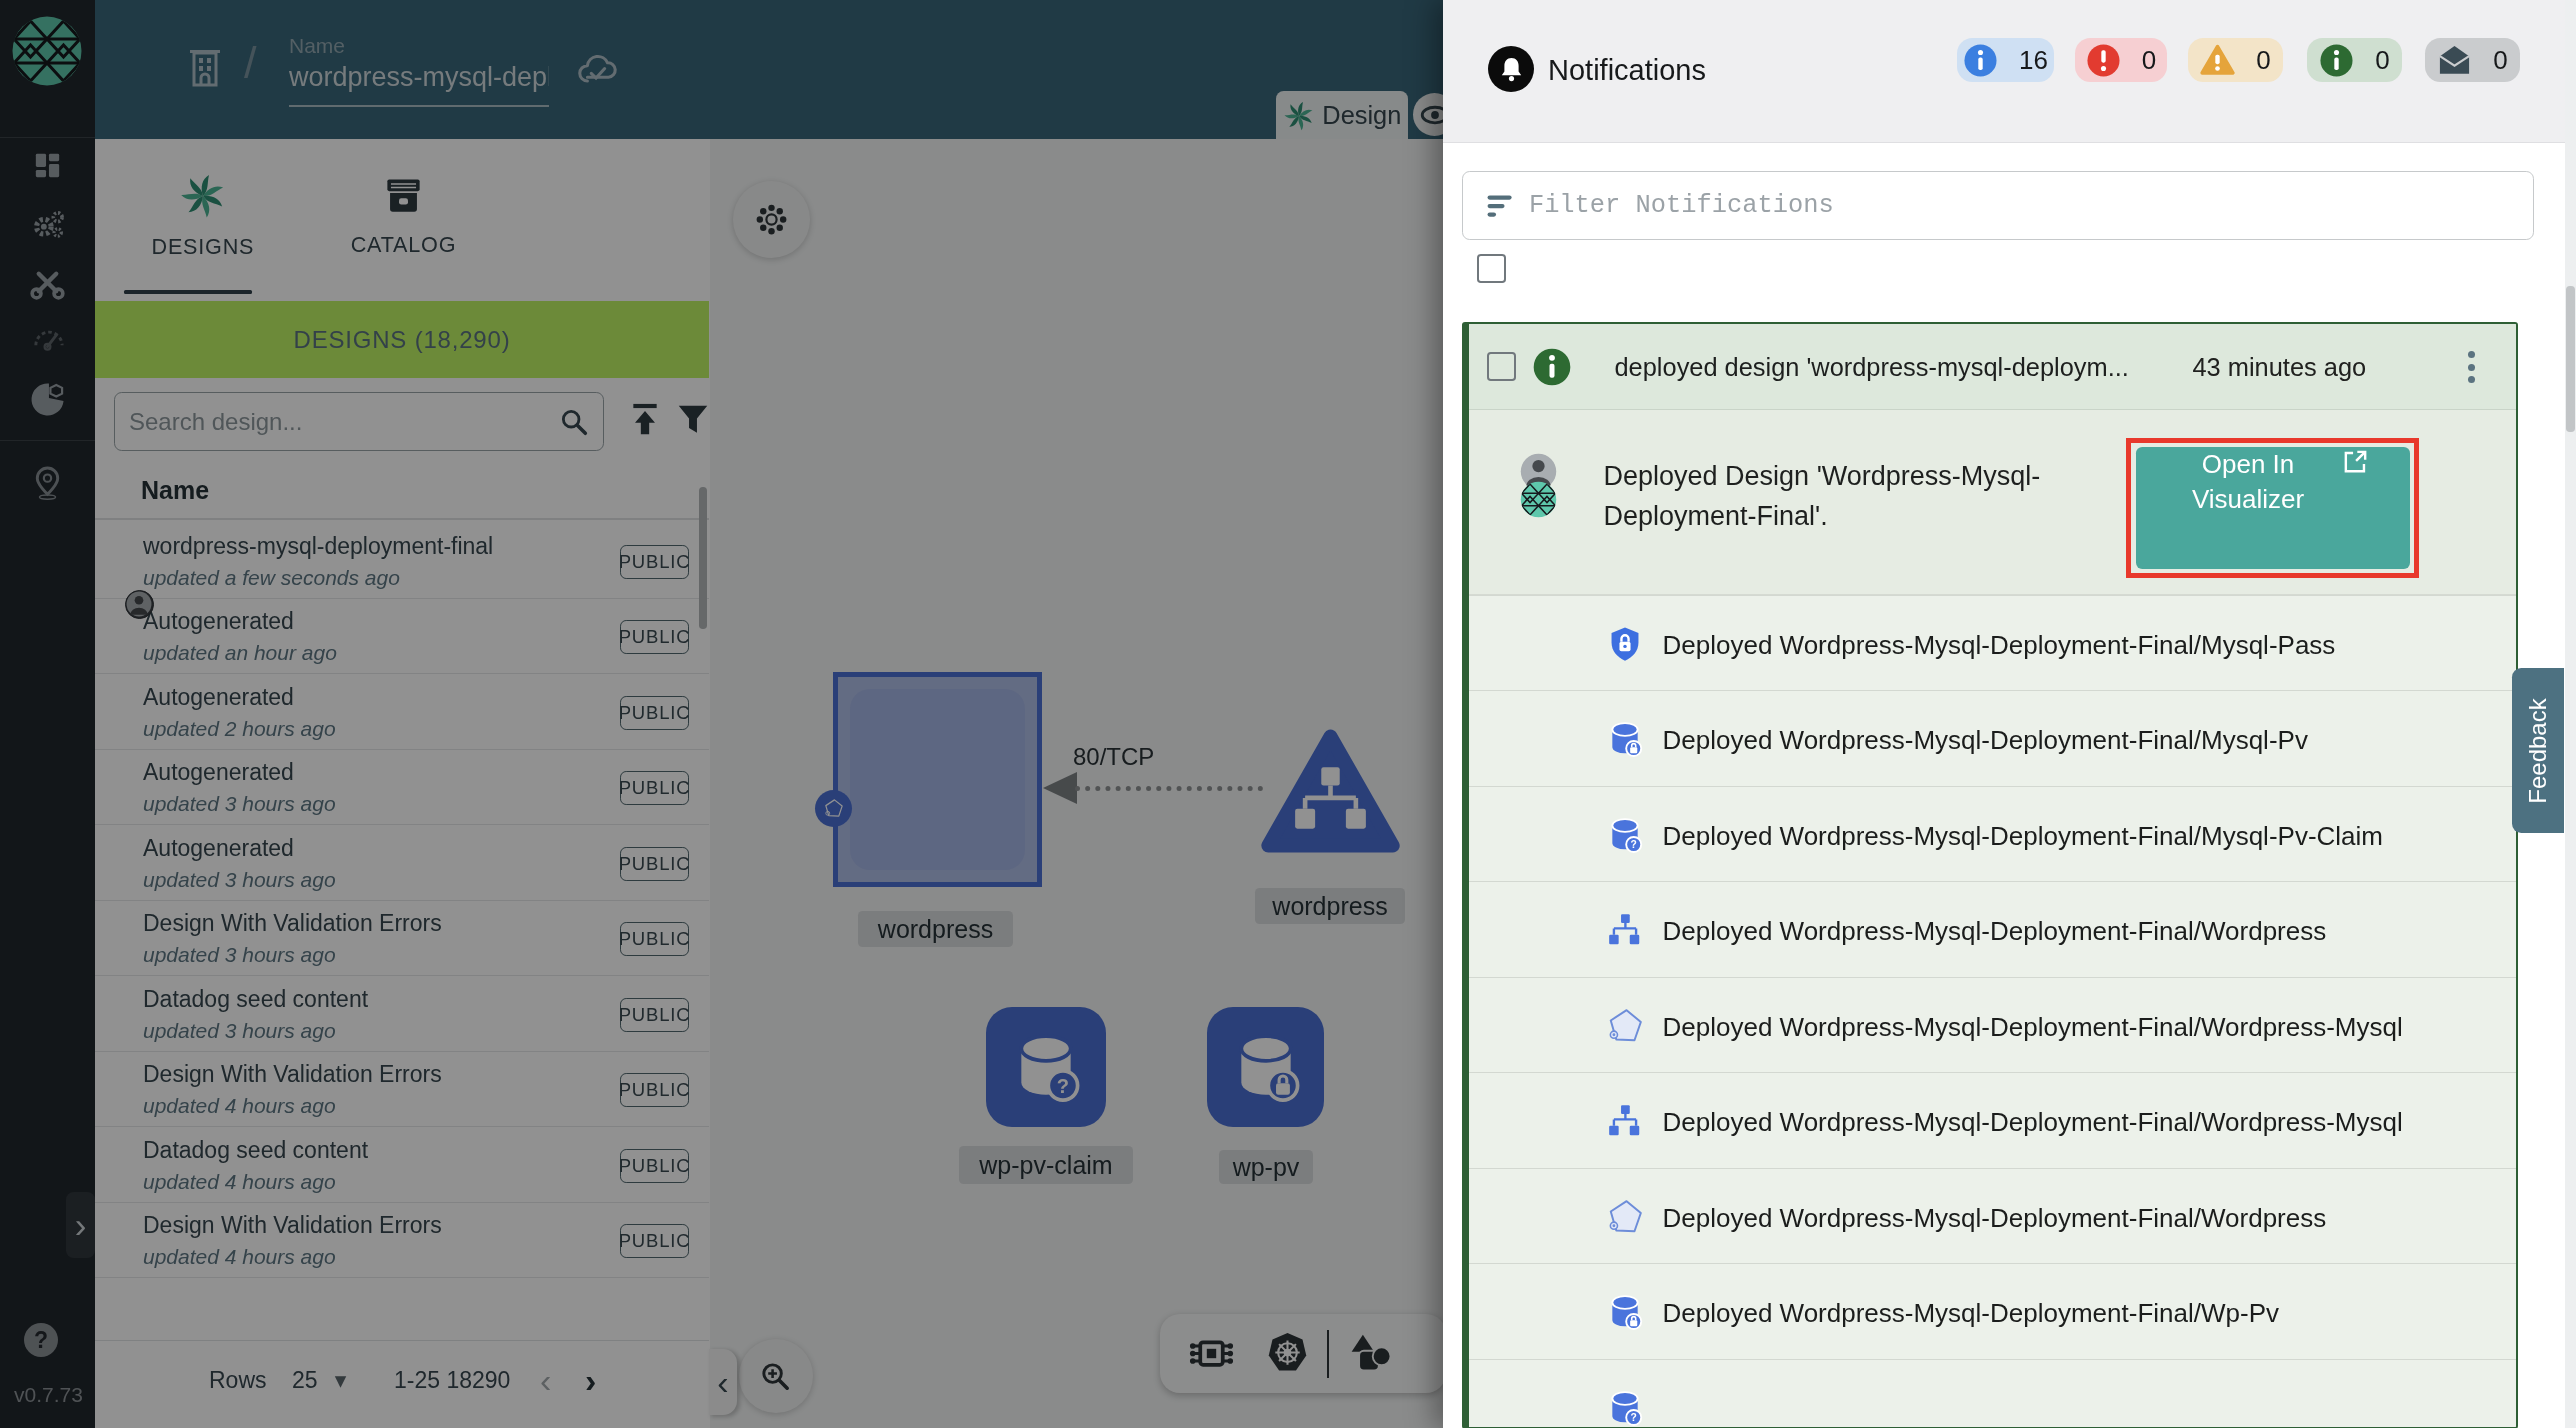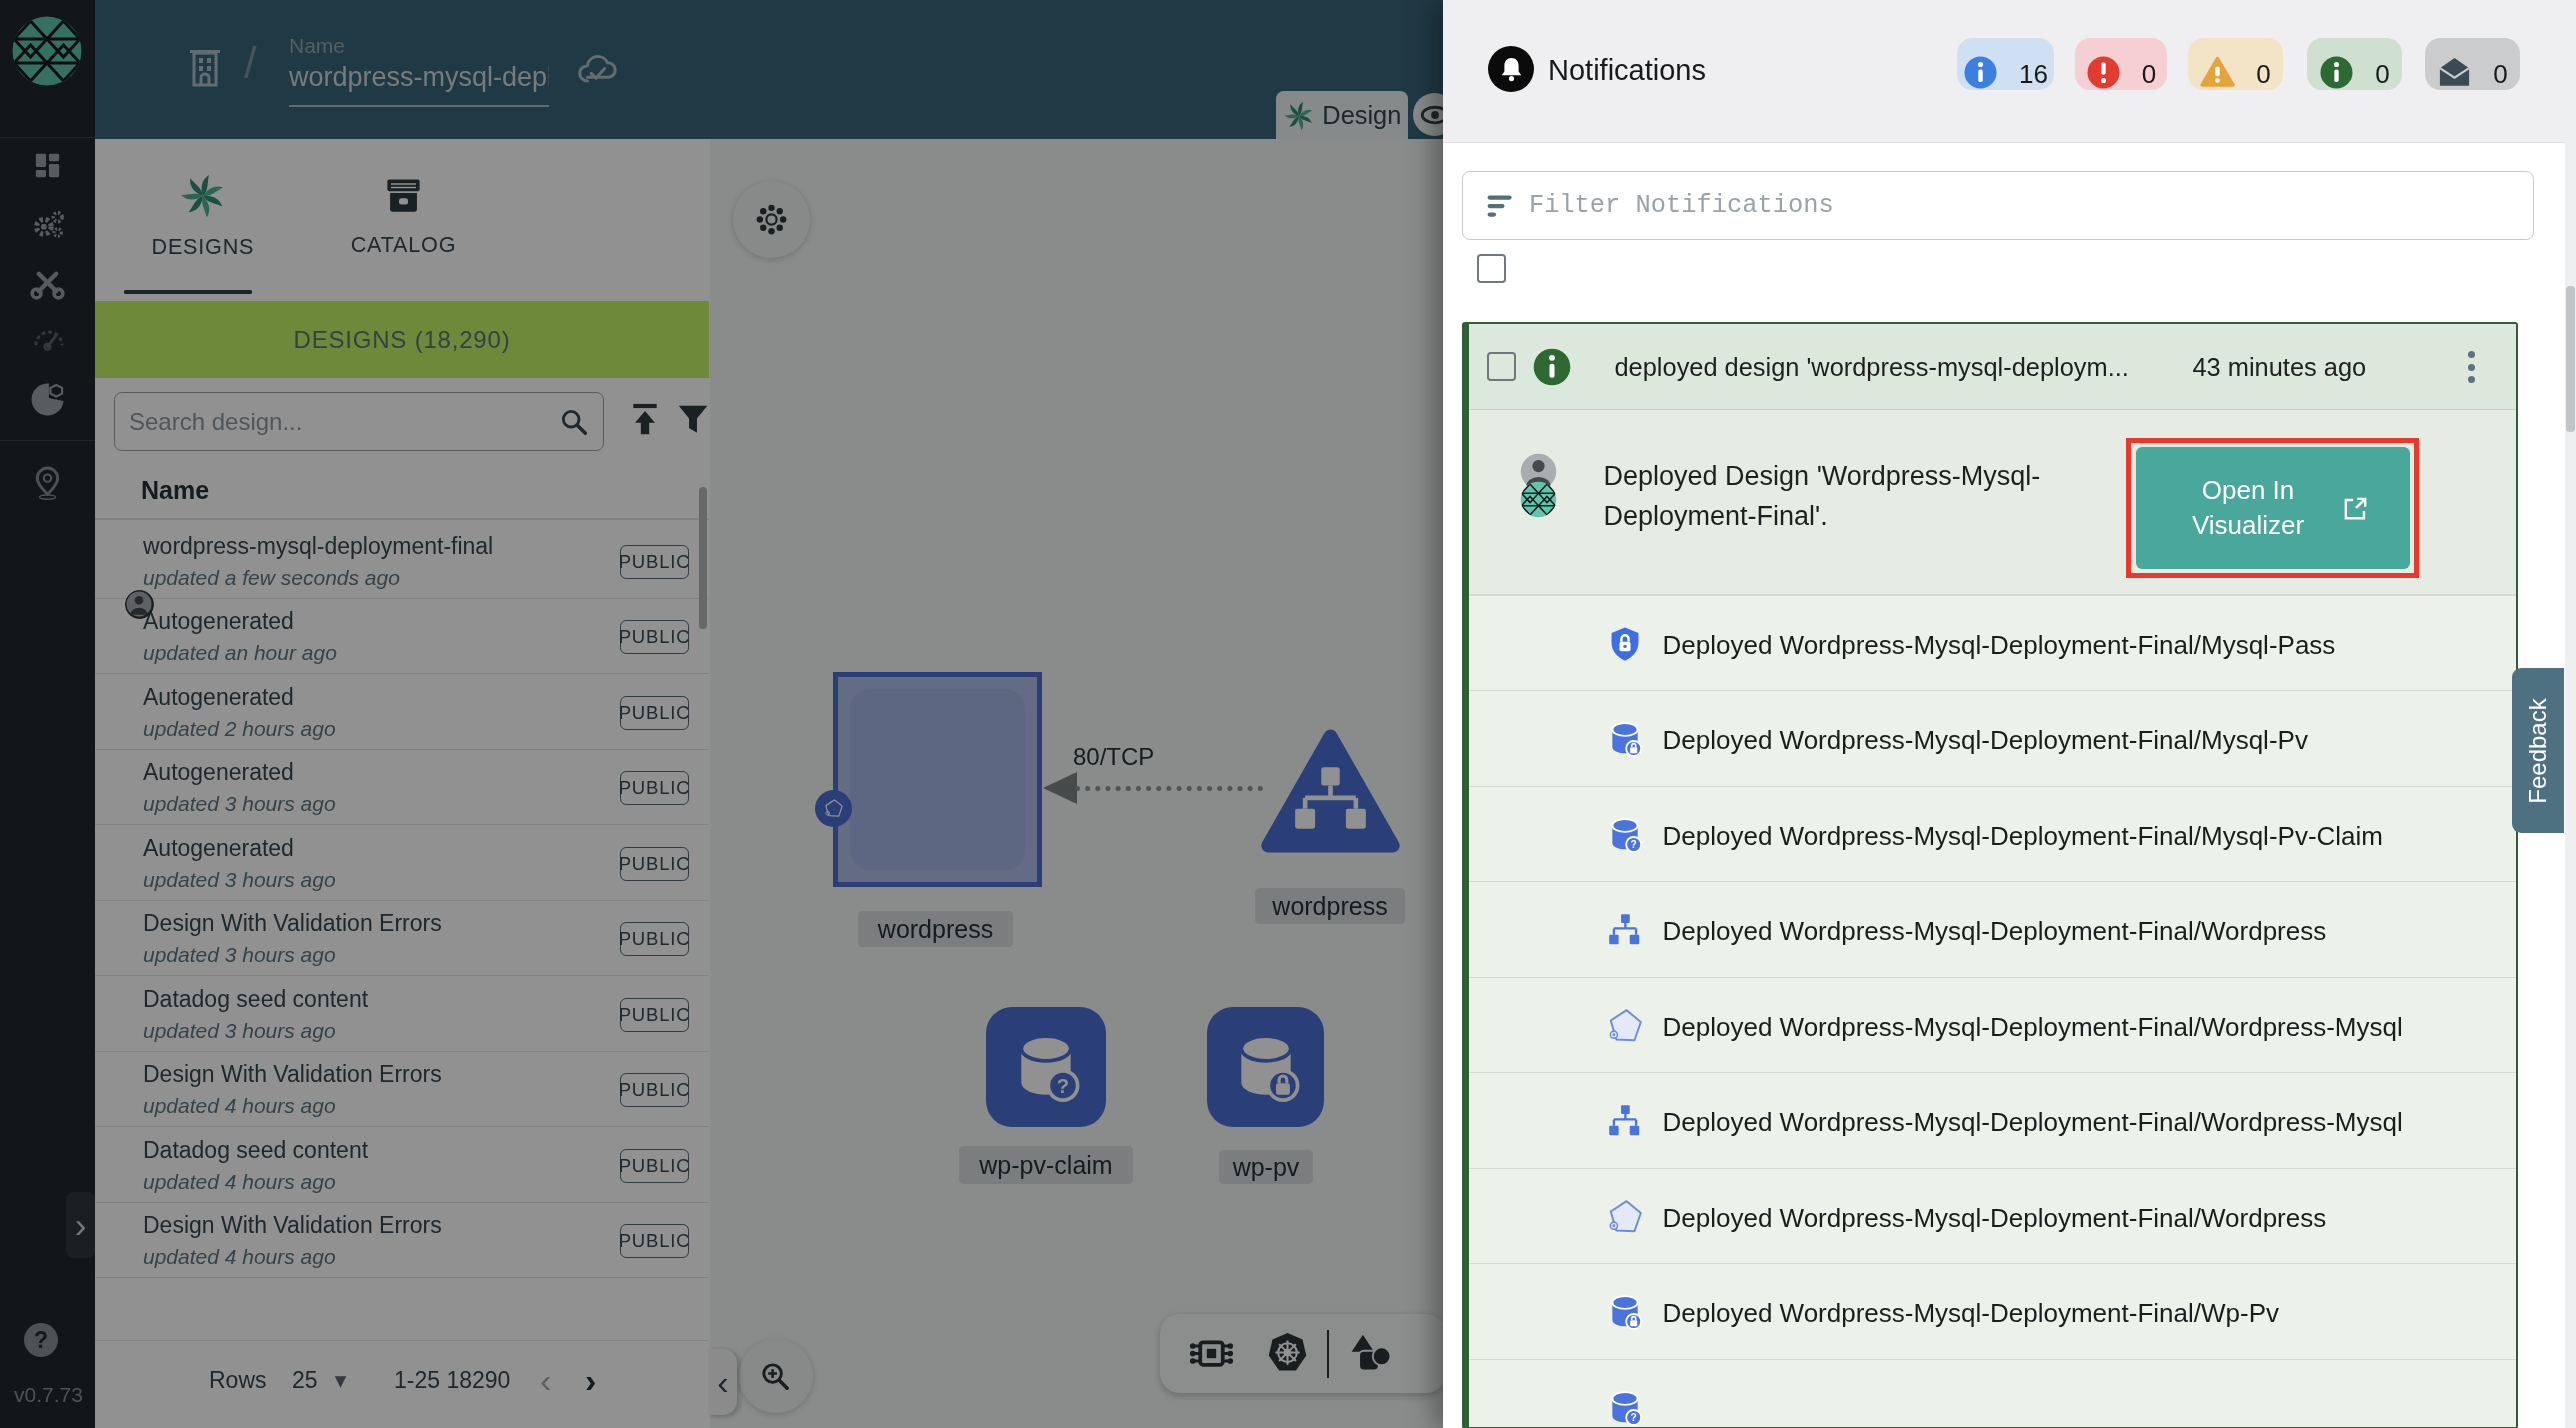--- a/index.html
+++ b/index.html
@@ -90,7 +90,7 @@
   #bell{position:absolute;left:45px;top:46px;width:46px;height:46px;border-radius:50%;background:#0b0b0b;
     display:flex;align-items:center;justify-content:center}
   #notif-title{position:absolute;left:105px;top:54px;font-size:29px;color:#17191b;font-weight:500}
-  .pill{position:absolute;top:38px;height:52px;border-radius:15.4px;display:flex;align-items:flex-end;
+  .pill{position:absolute;top:38px;height:44px;border-radius:15.4px;display:flex;align-items:center;
     justify-content:center;gap:21px;font-size:26px;color:#17191b}
   #filter-box{position:absolute;left:18.5px;top:171px;width:1072px;height:69px;border:1.5px solid #c6c9cb;
     border-radius:7.7px;background:#fff;display:flex;align-items:center}

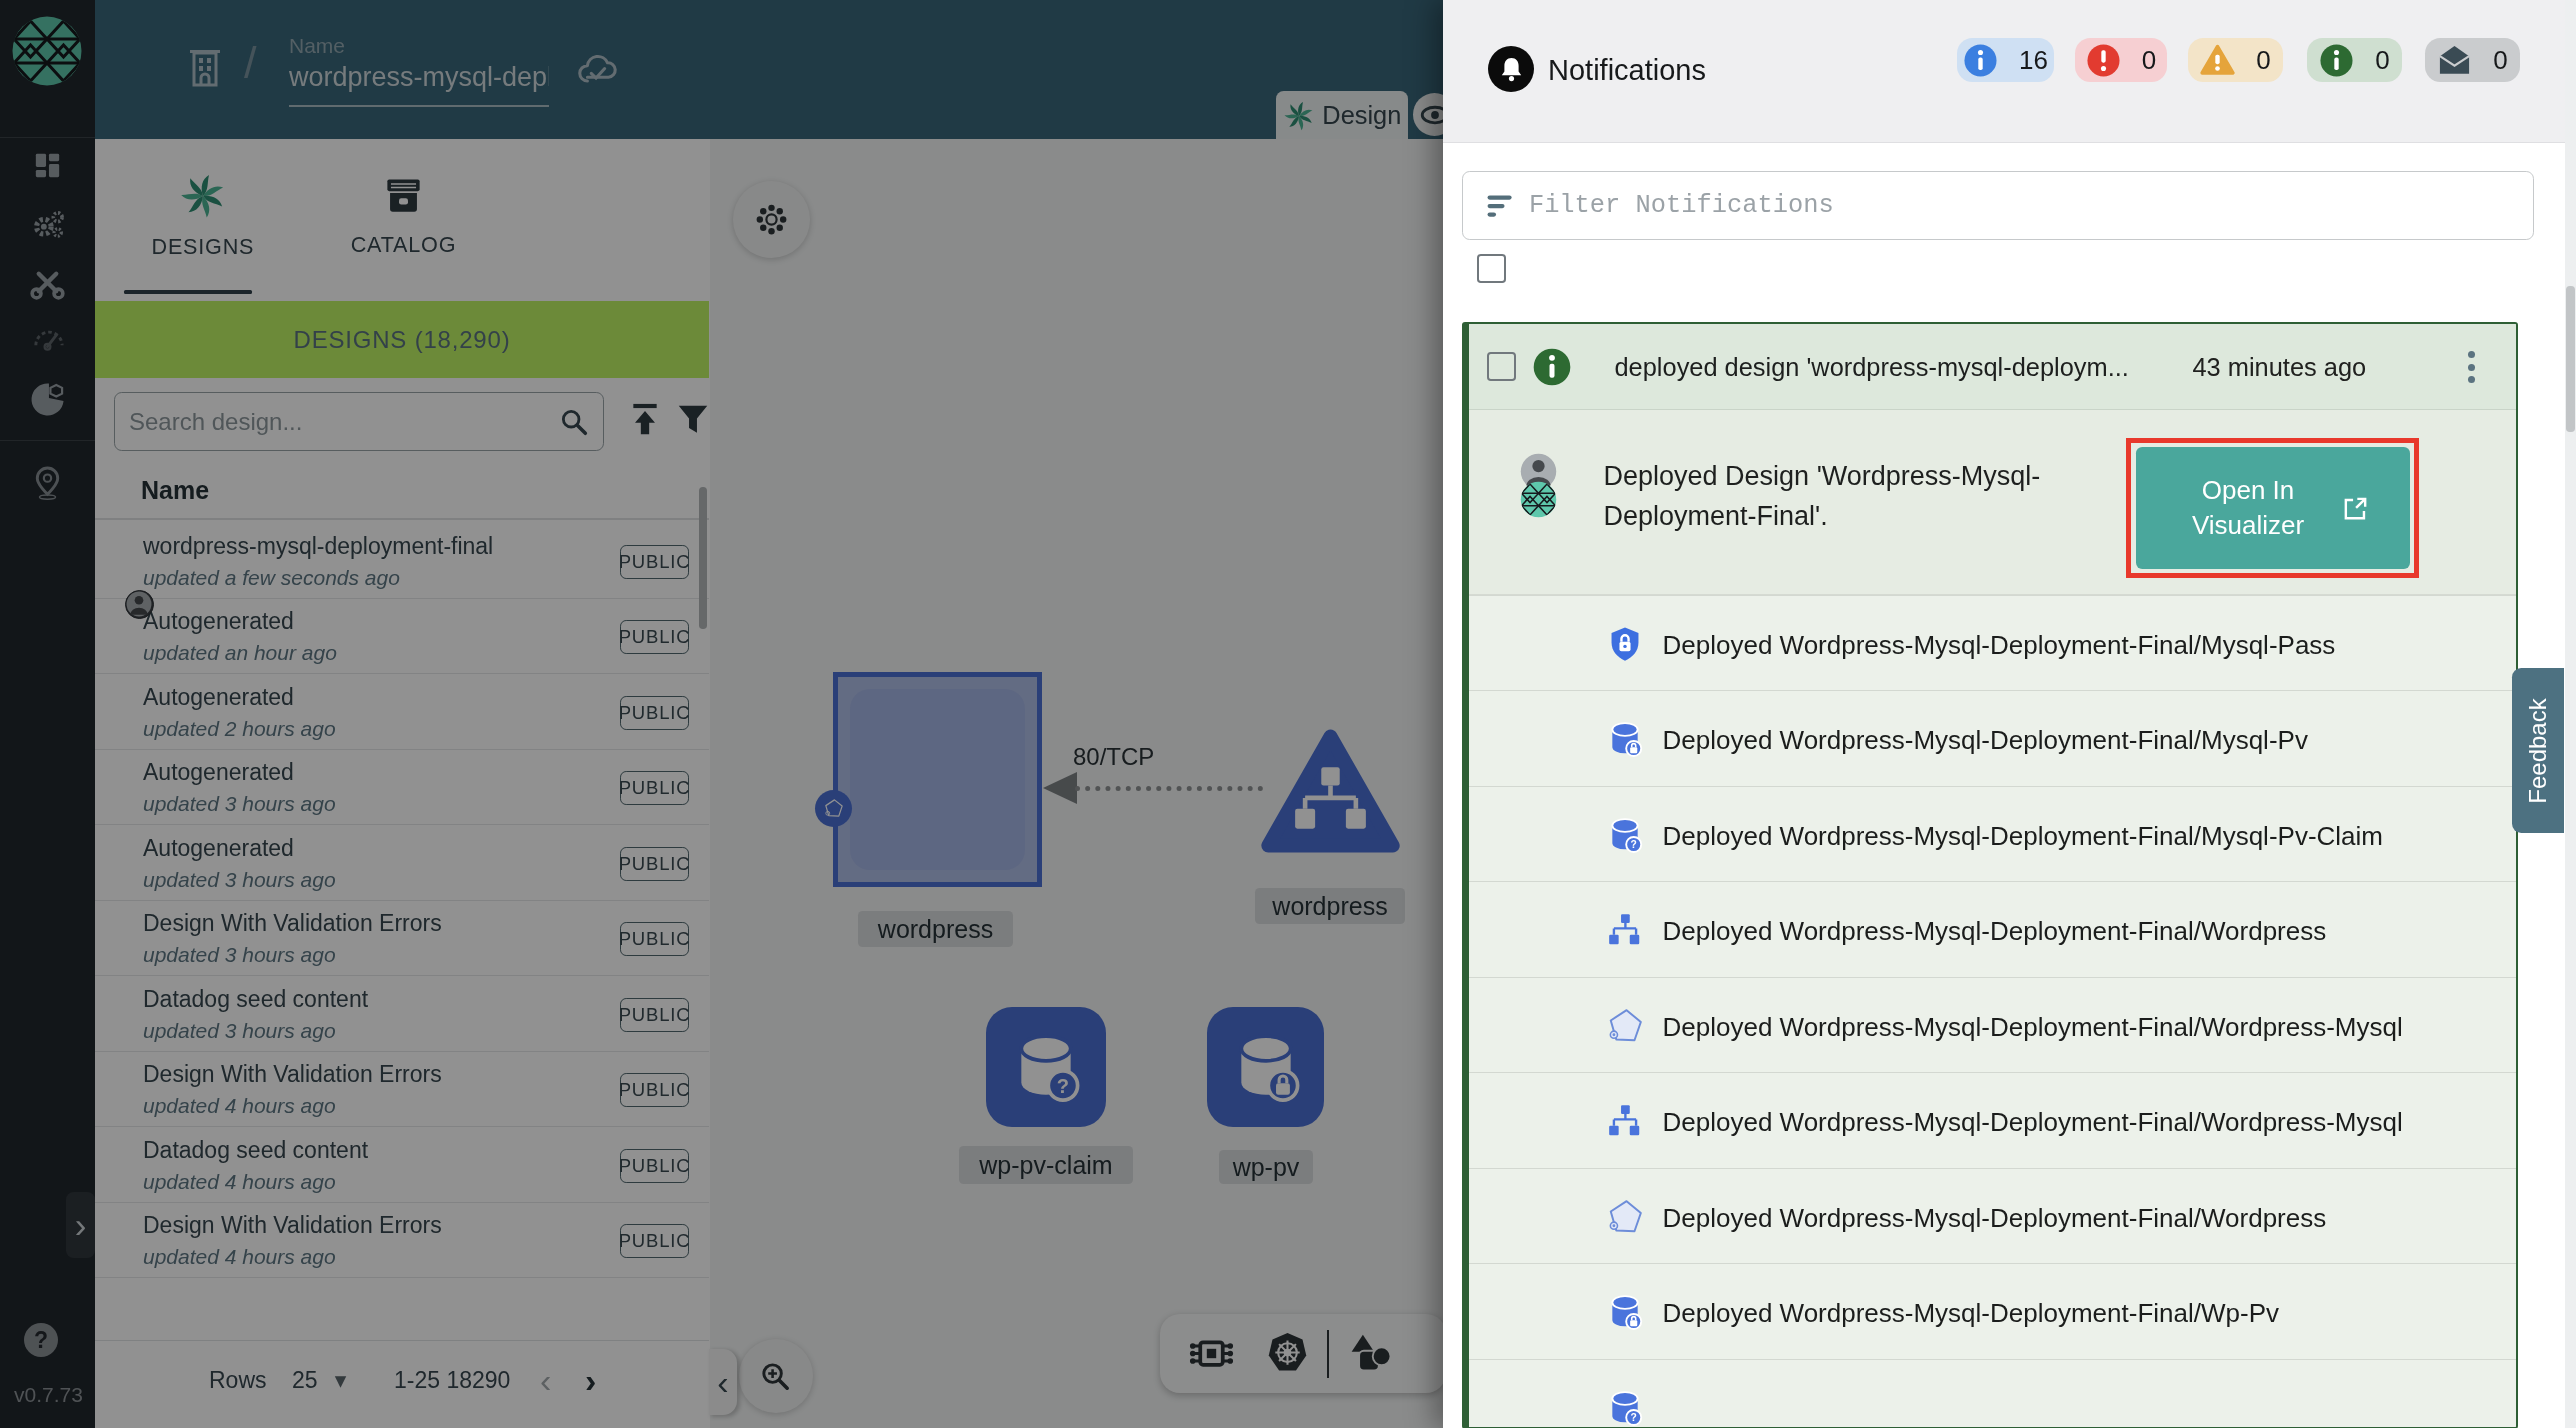--- a/index.html
+++ b/index.html
@@ -109,7 +109,7 @@
   .avatar{position:absolute;left:51px;width:37px;height:37px;border-radius:50%;overflow:hidden}
   #notif-desc{position:absolute;left:135px;top:132px;width:462px;font-size:27px;line-height:40px;color:#1e201f}
   #open-visualizer-btn{position:absolute;left:667px;top:123px;width:274px;height:122px;background:#4aa79c;
-    border-radius:6.2px;color:#fff;display:flex;align-items:center;justify-content:center;gap:20px;border:none}
+    border-radius:6.2px;color:#fff;display:flex;align-items:flex-start;justify-content:center;gap:20px;border:none}
   #open-visualizer-btn .btn-txt{width:146px;text-align:center;font-size:26px;line-height:35px}
   #red-annotation{position:absolute;left:657px;top:114px;width:293px;height:140px;border:5.4px solid #e8392c}
   .nrow{position:absolute;left:0;width:100%;height:95px;background:#ecf1ea;border-top:1.5px solid #d3d8d1}

